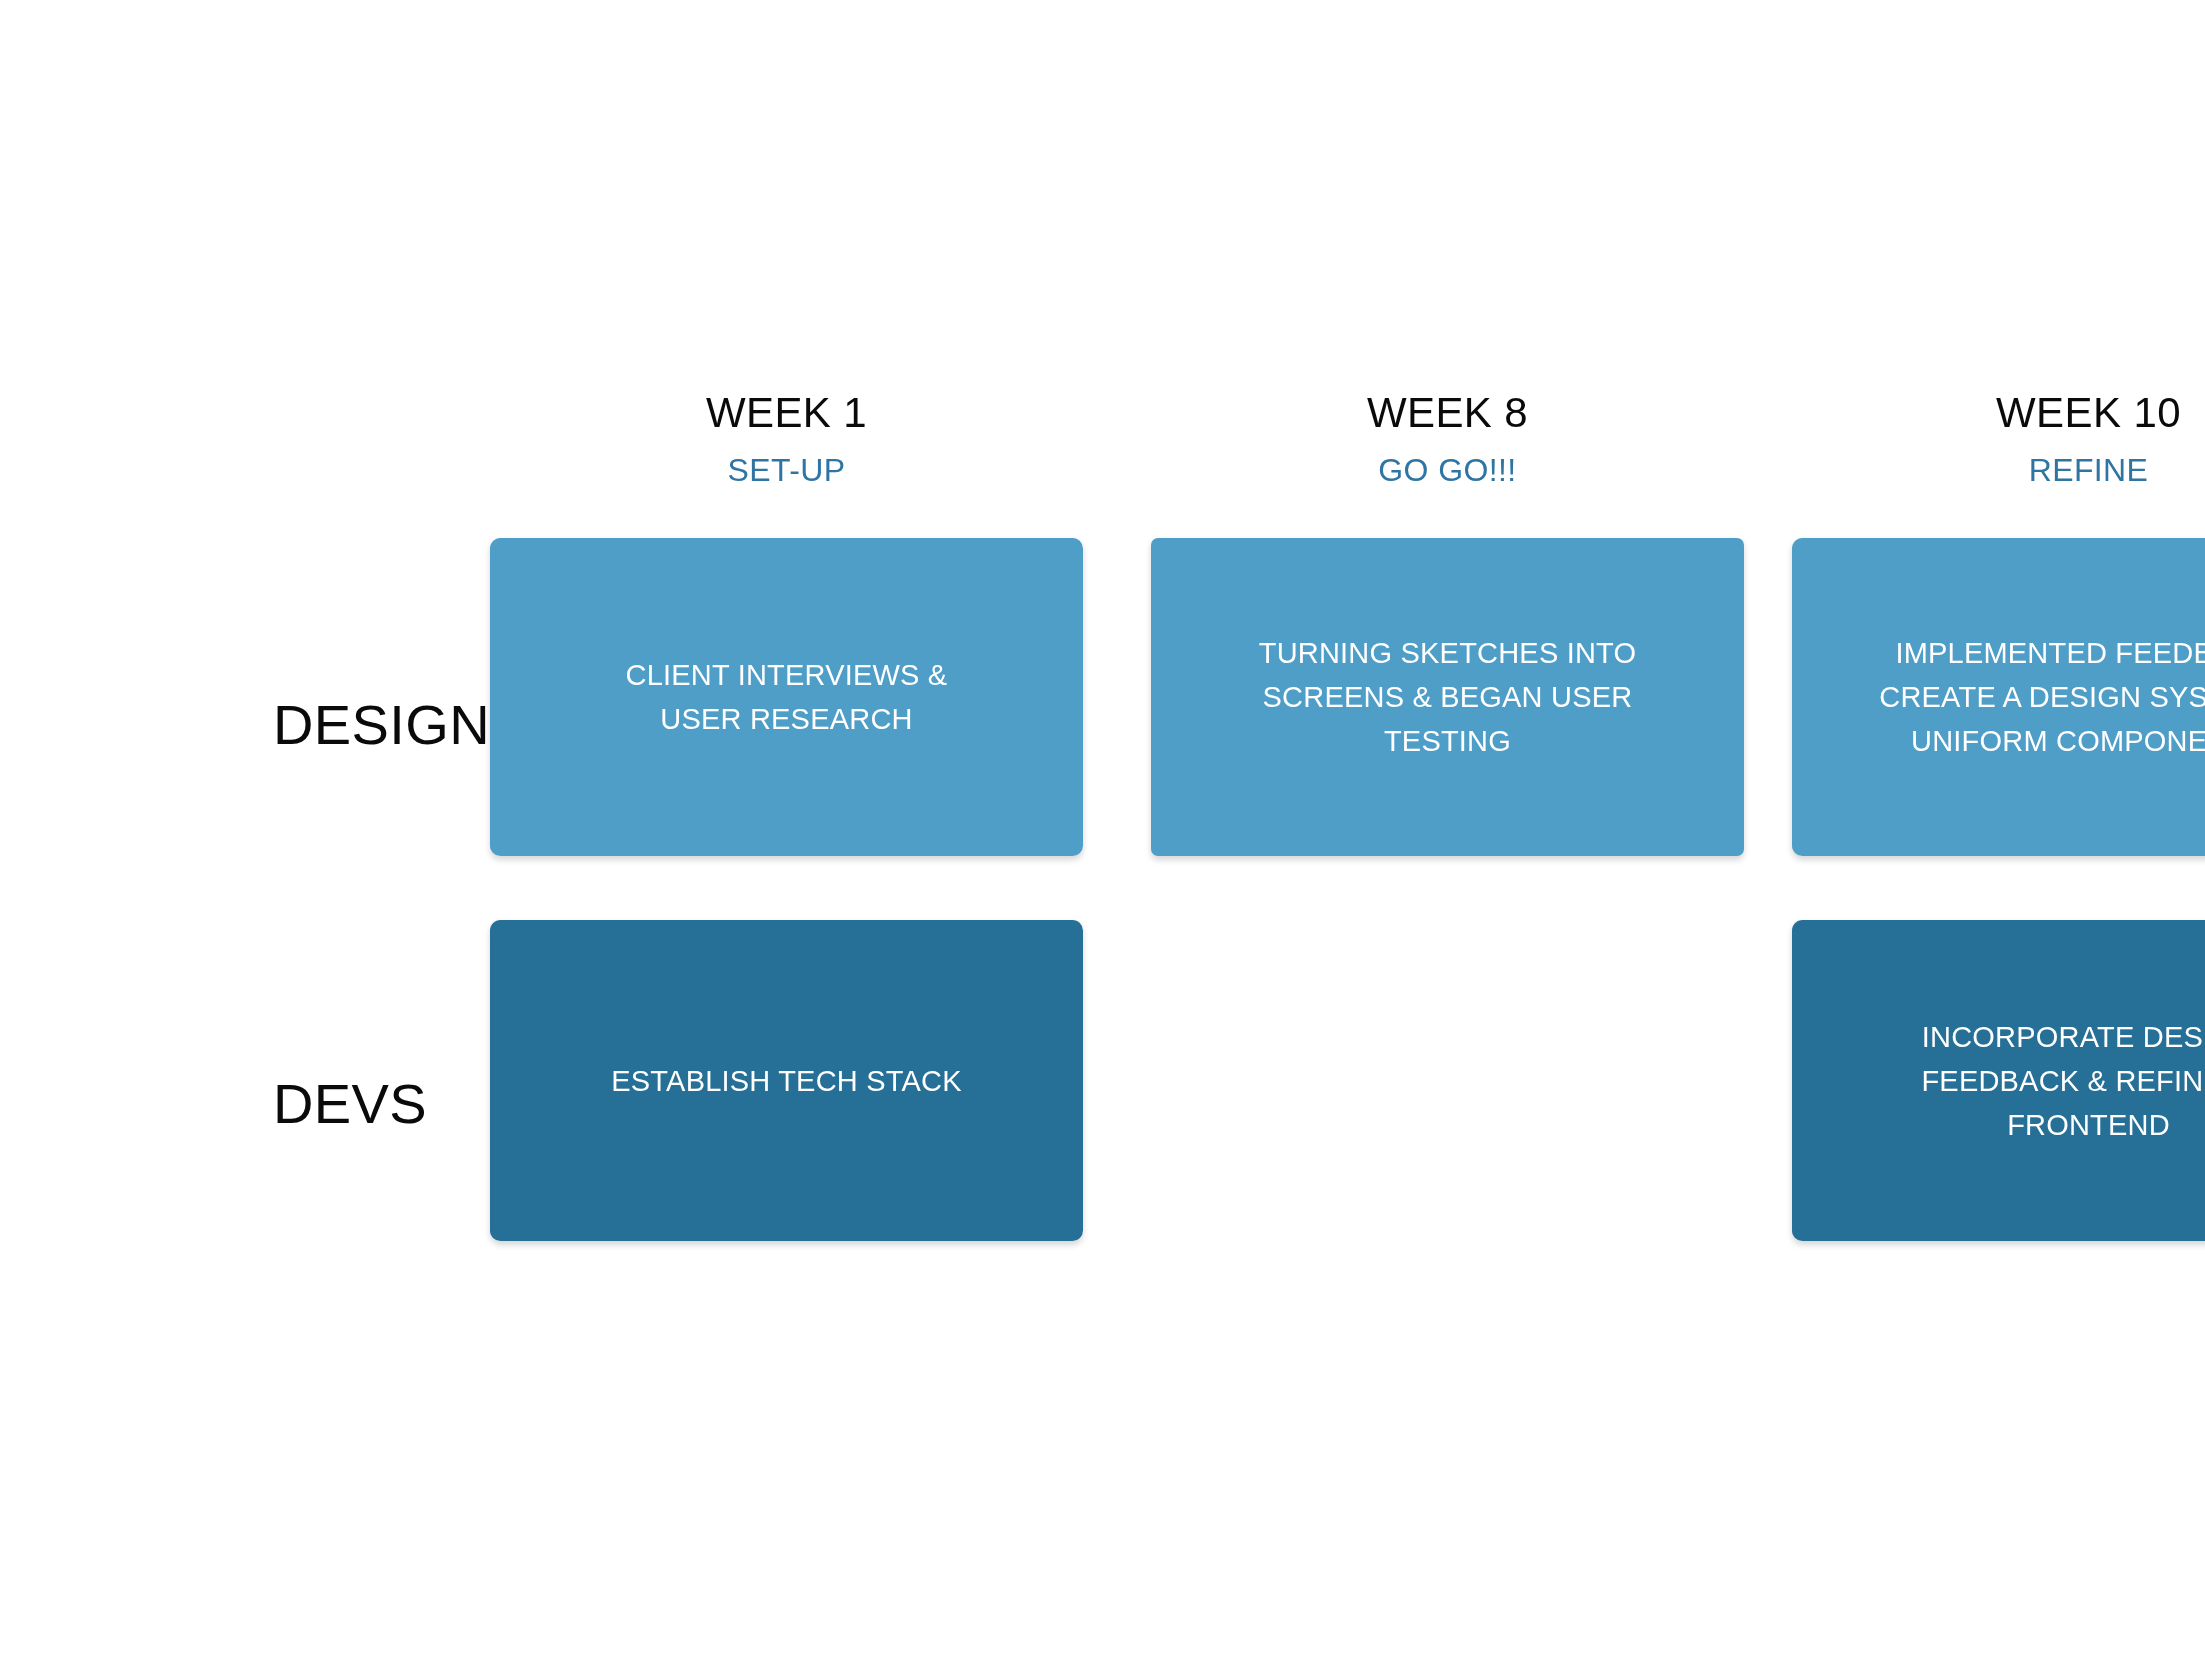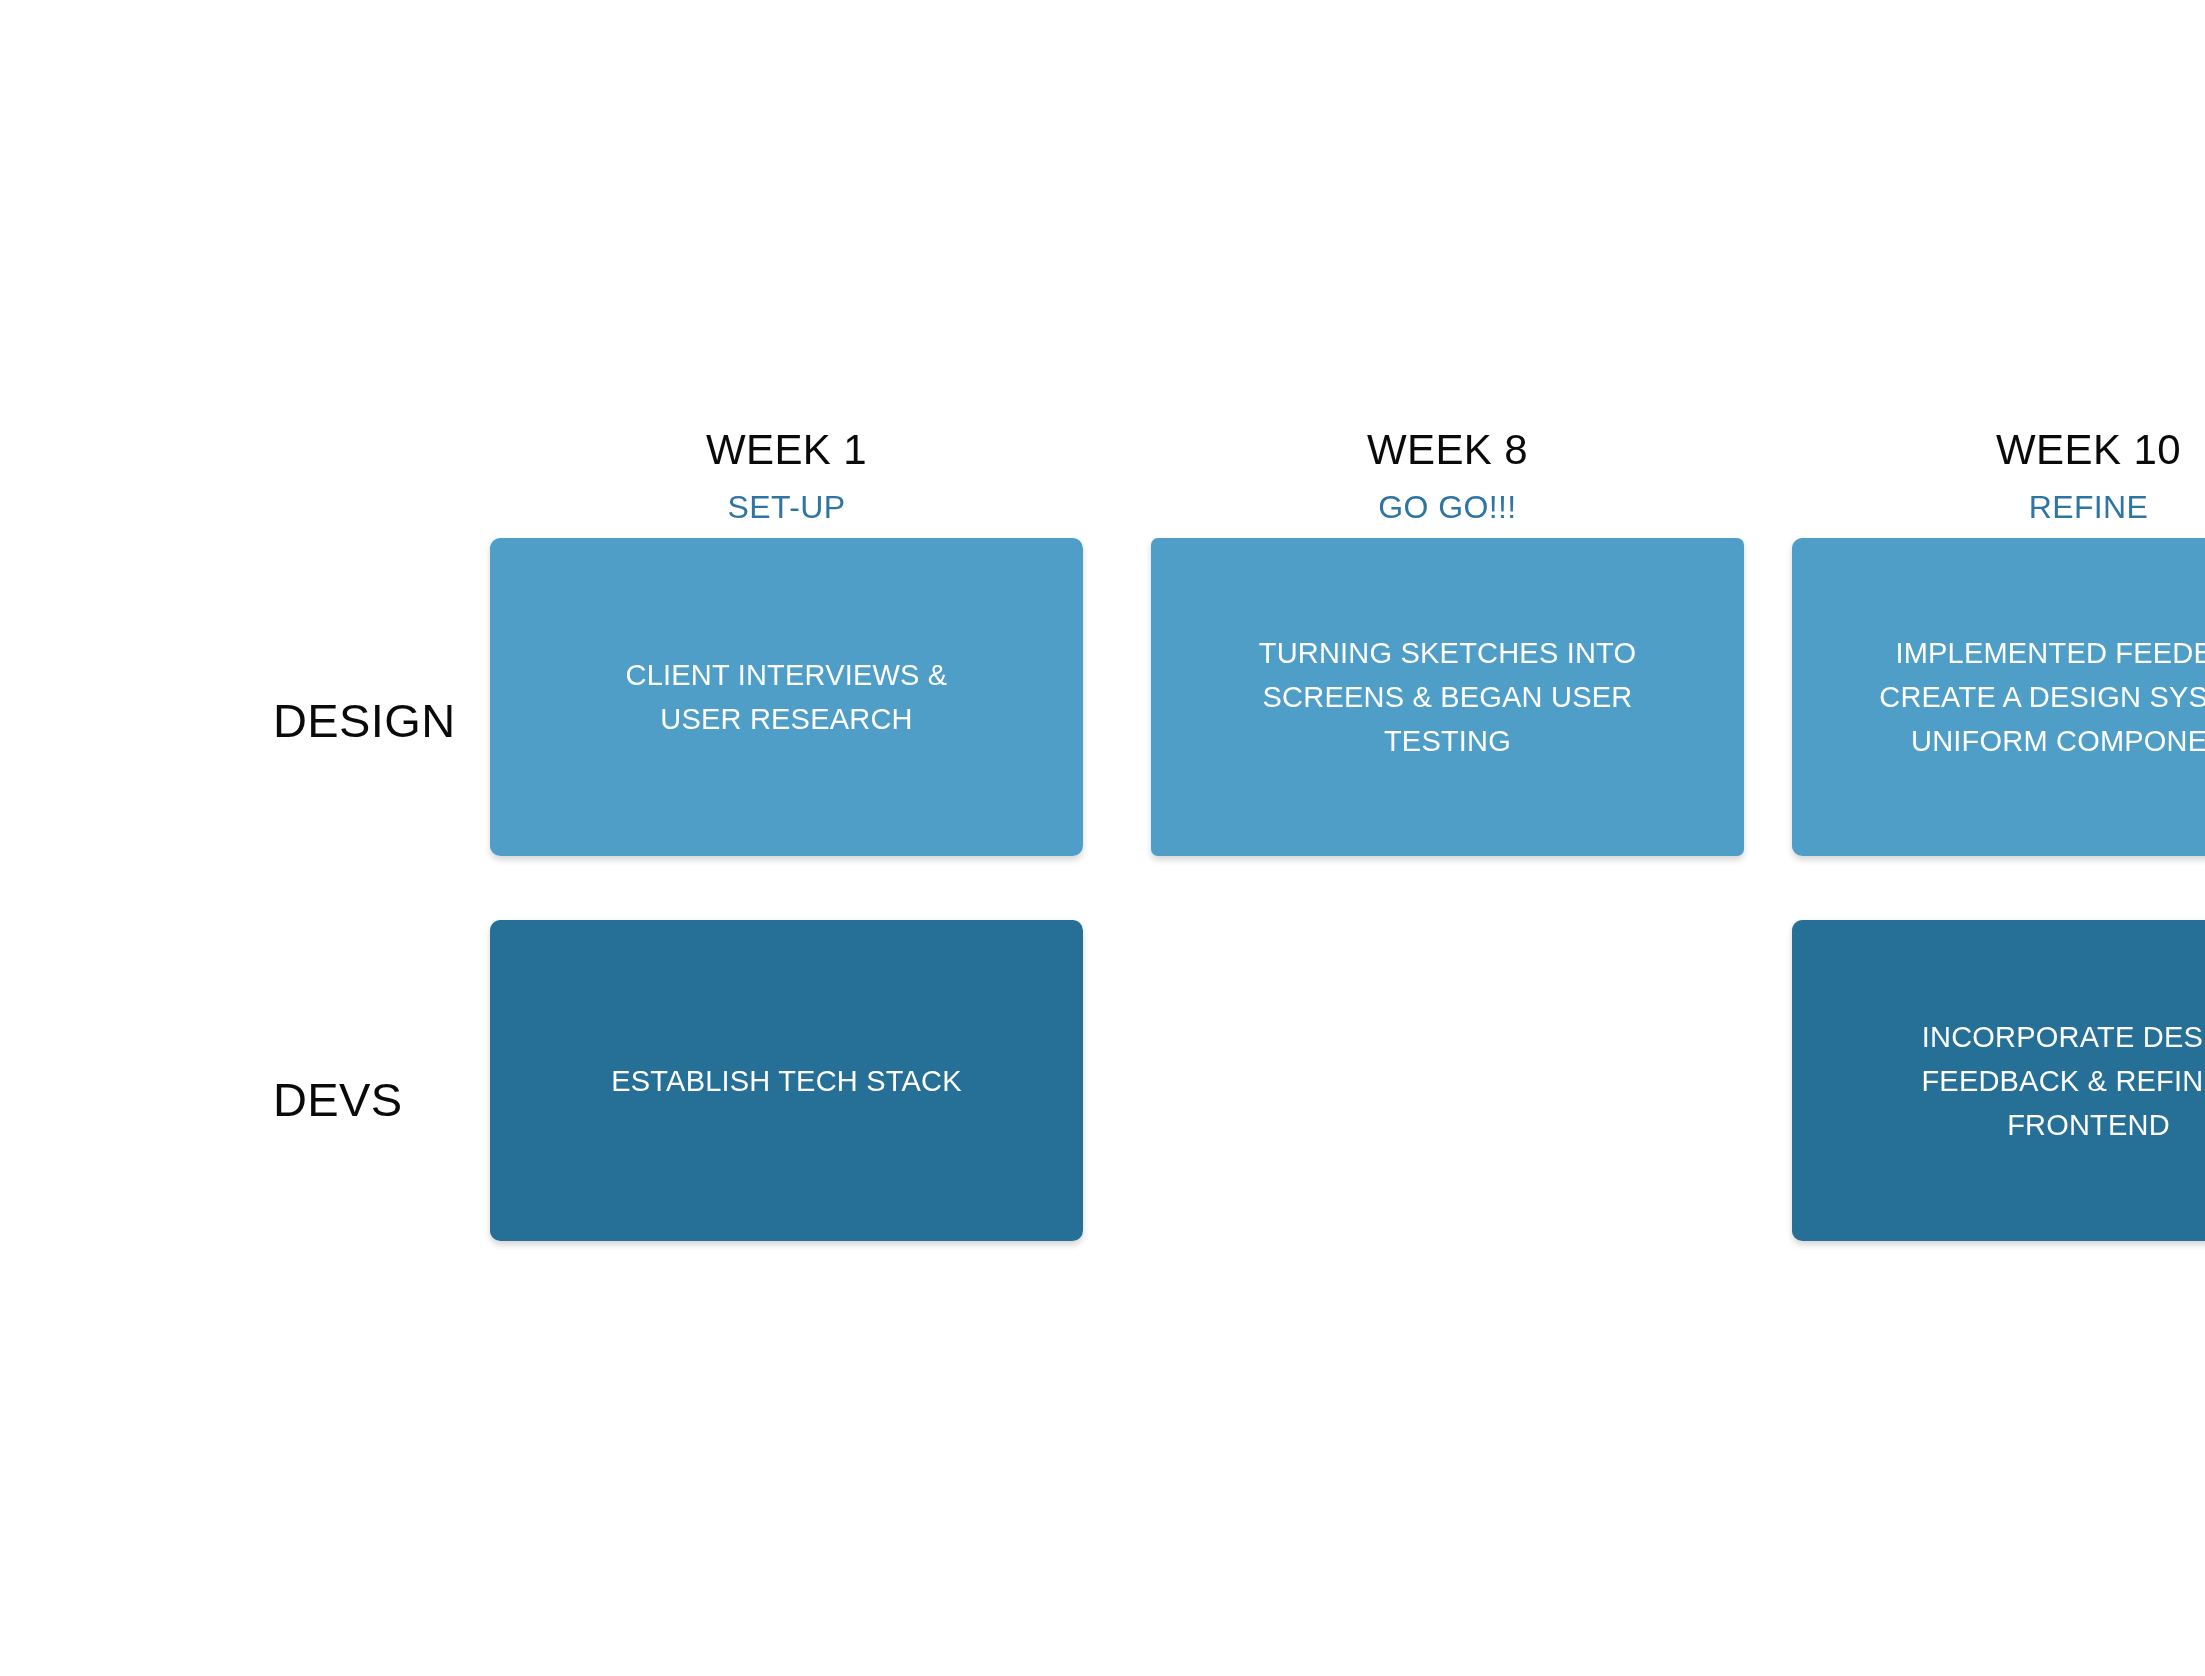--- a/index.html
+++ b/index.html
@@ -20,7 +20,6 @@
     line-height: 1.05;
     color: #0a0a0a;
     letter-spacing: 0.4px;
-    margin-top: 37px;
   }
   .phase {
     margin-top: 17.6px;

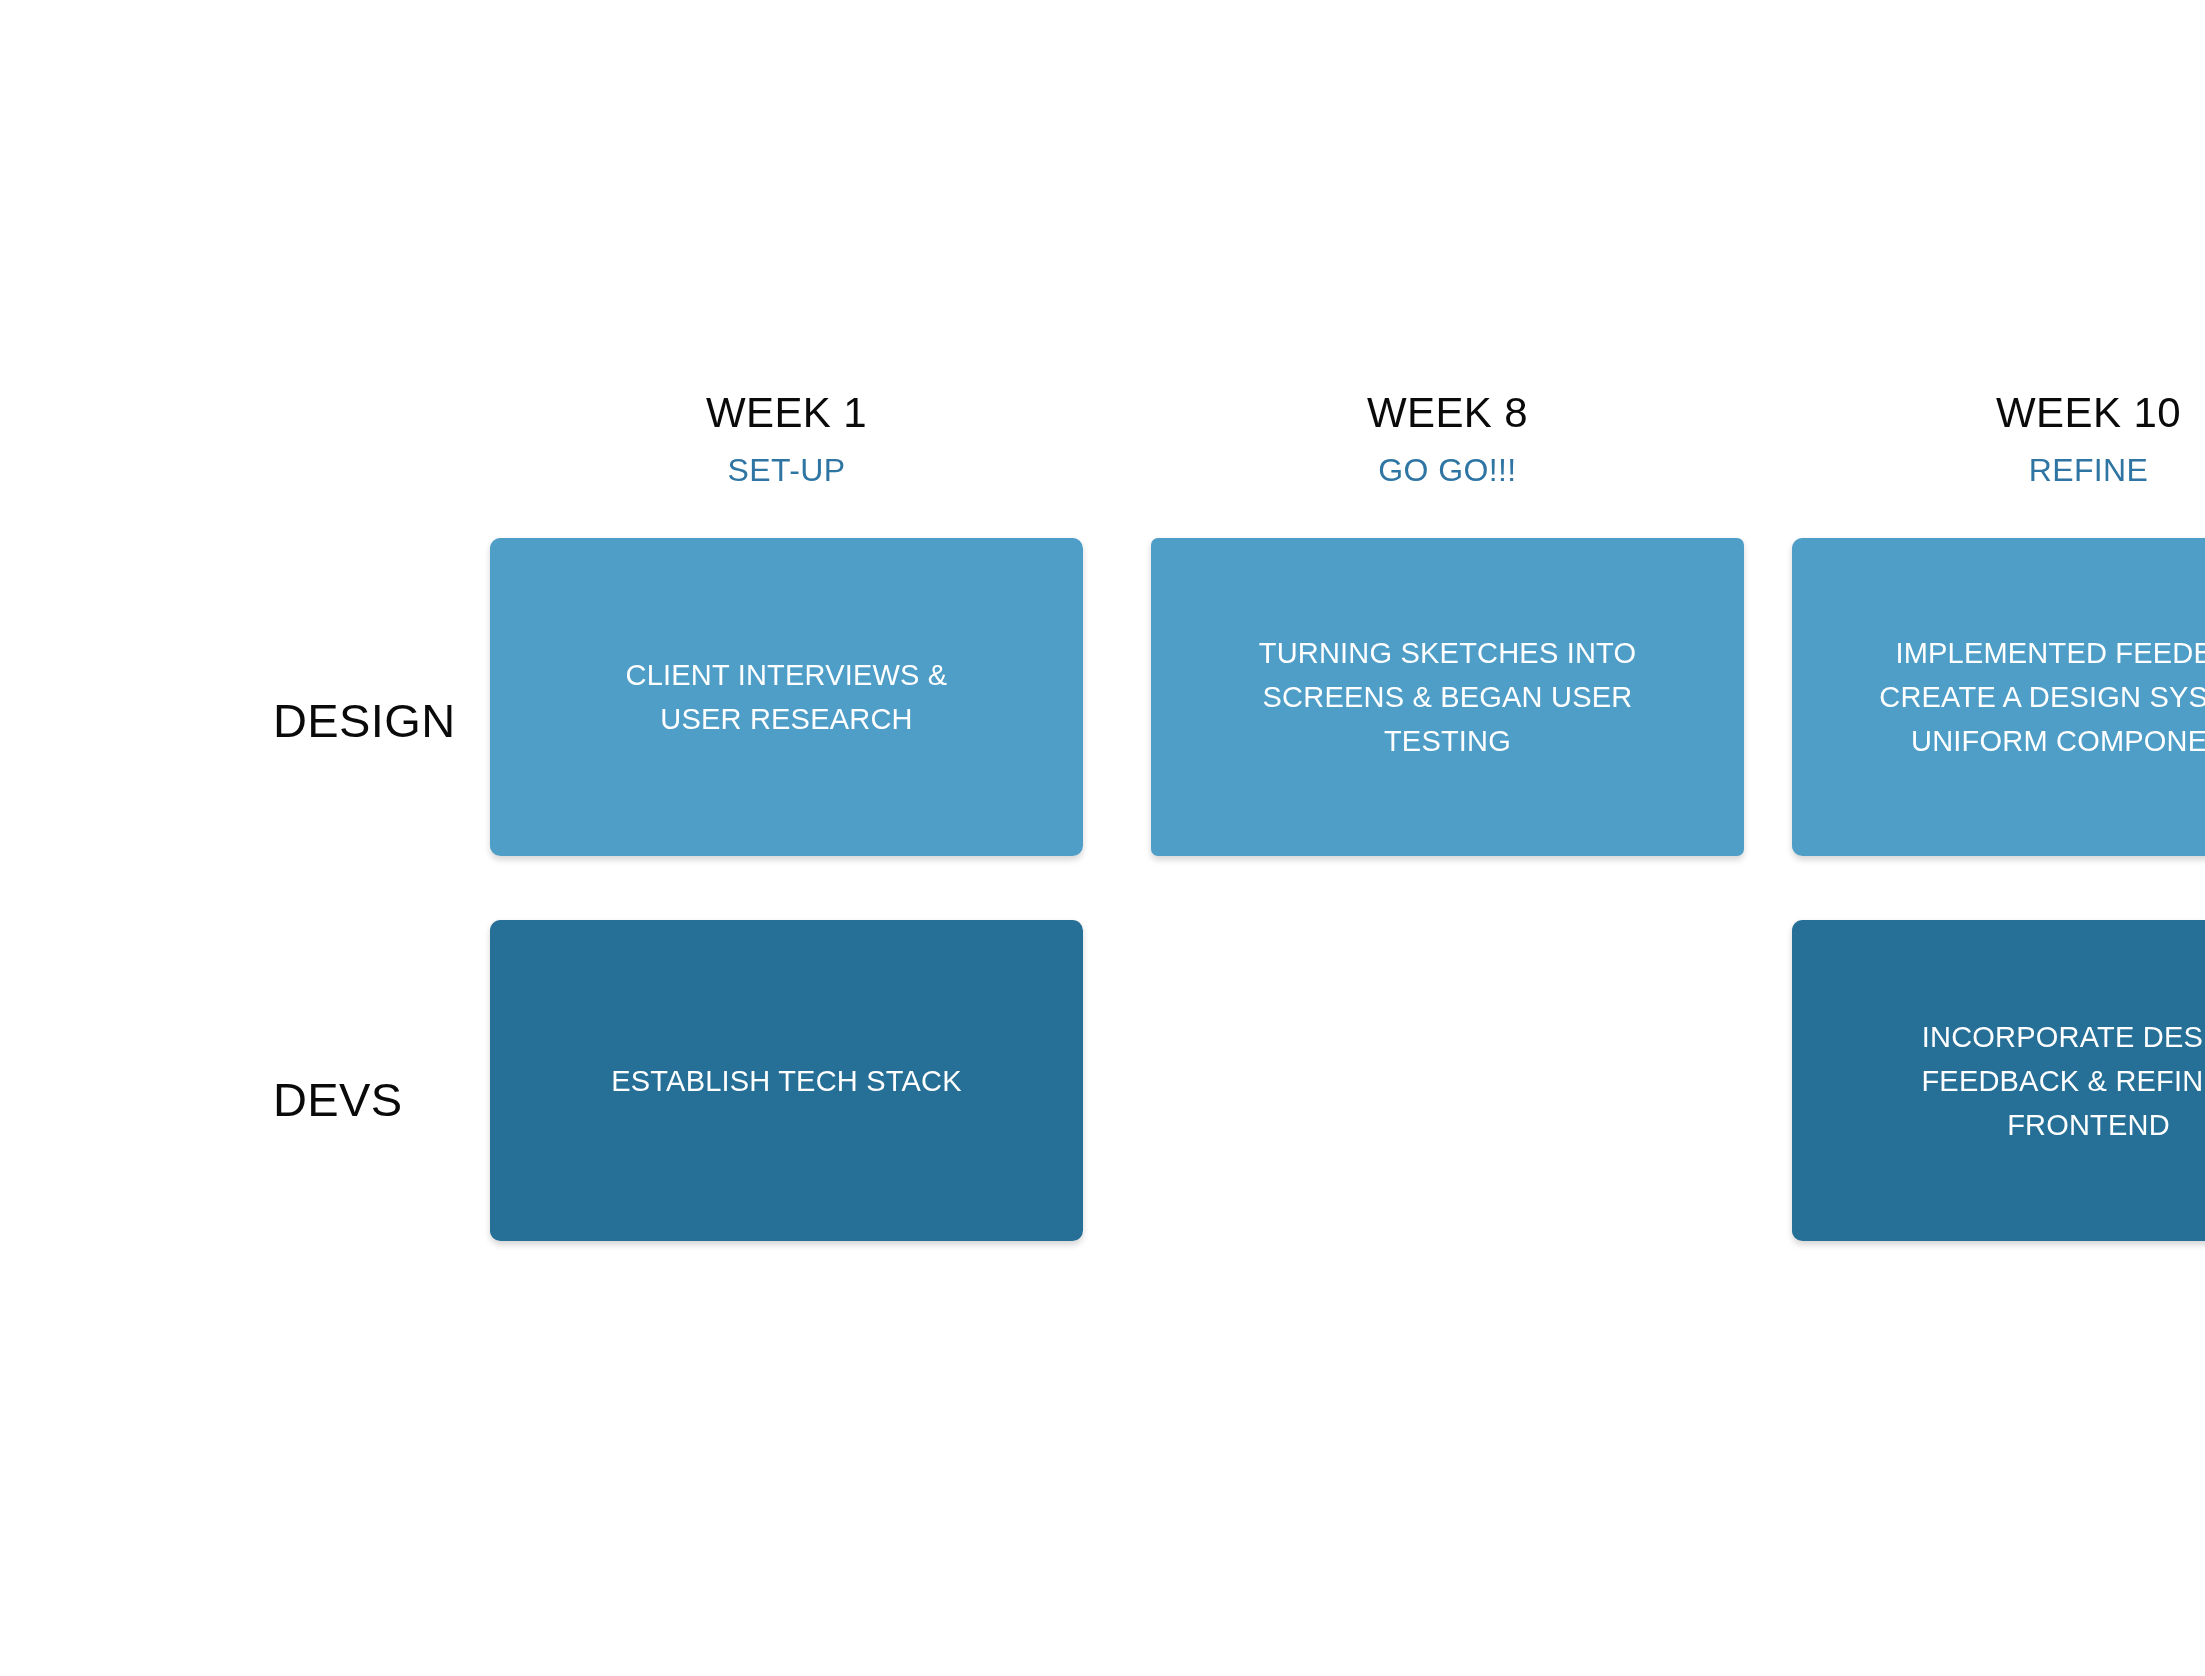--- a/index.html
+++ b/index.html
@@ -52,7 +52,7 @@
   .row-label {
     position: absolute;
     left: 273px;
-    font-size: 47px;
+    font-size: 56px;
     line-height: 1;
     color: #0a0a0a;
     letter-spacing: 0.4px;

